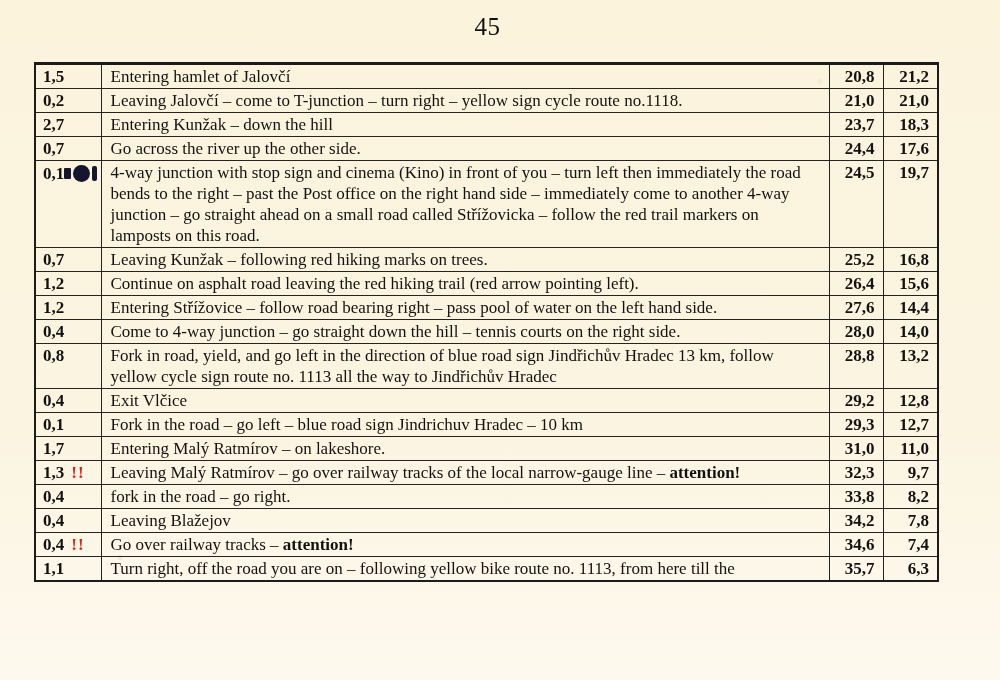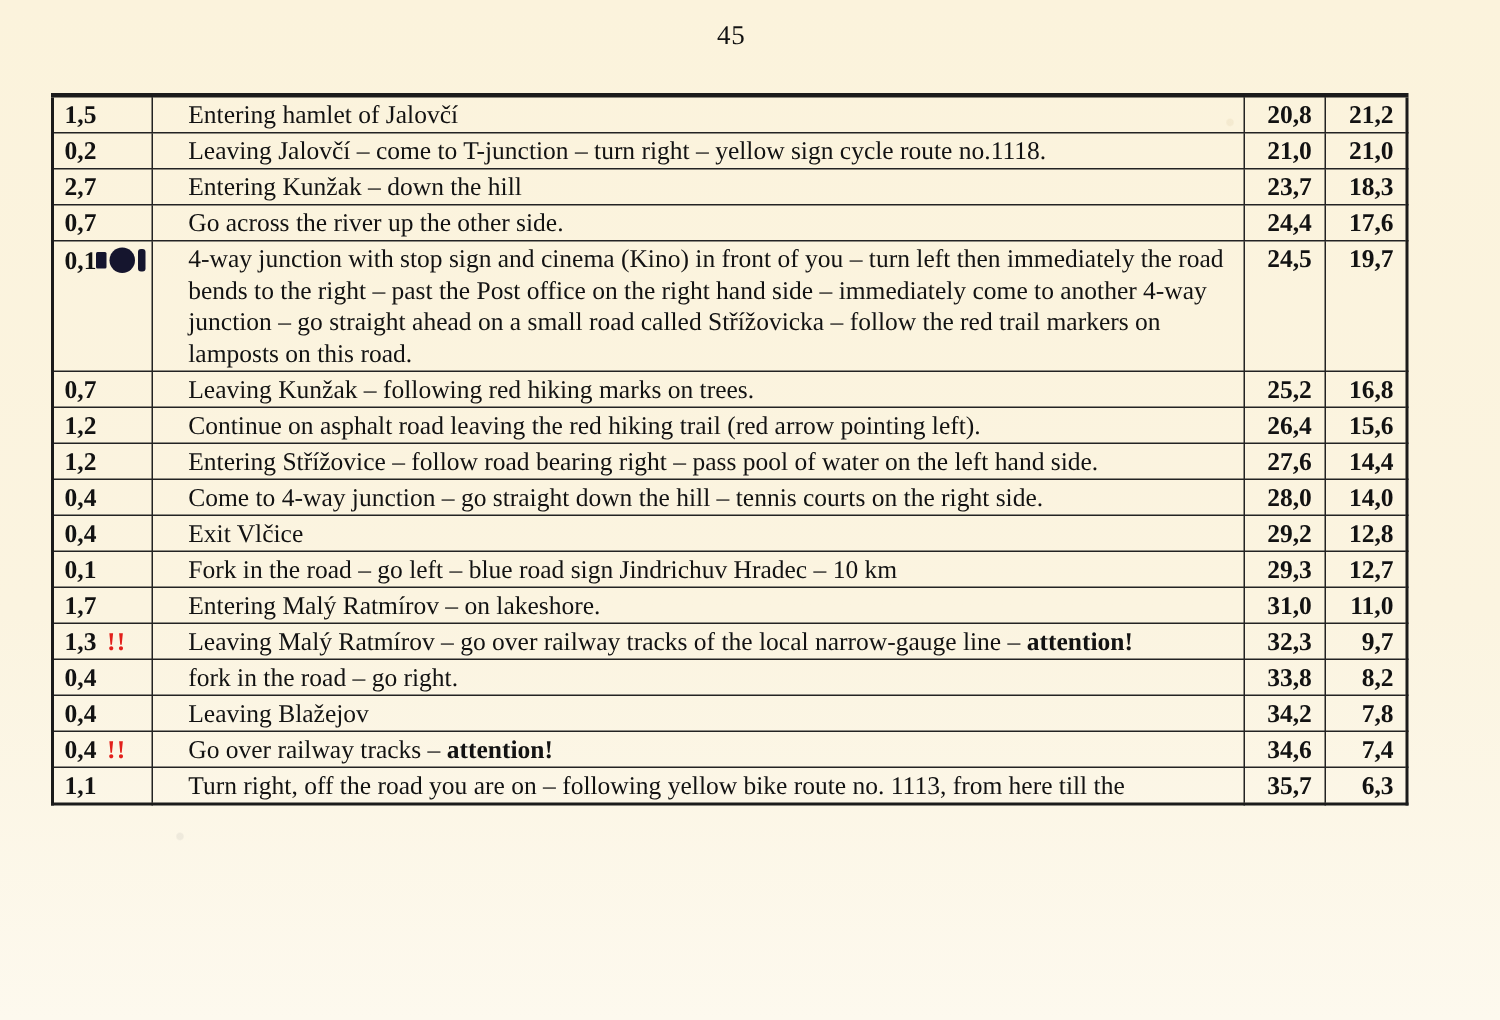--- a/index.html
+++ b/index.html
@@ -19,7 +19,7 @@
     position: absolute;
     top: 13px; left: 0; width: 975px;
     text-align: center;
-    font-size: 18px;
+    font-size: 25px;
     letter-spacing: 0.5px;
   }
   table.route-table {

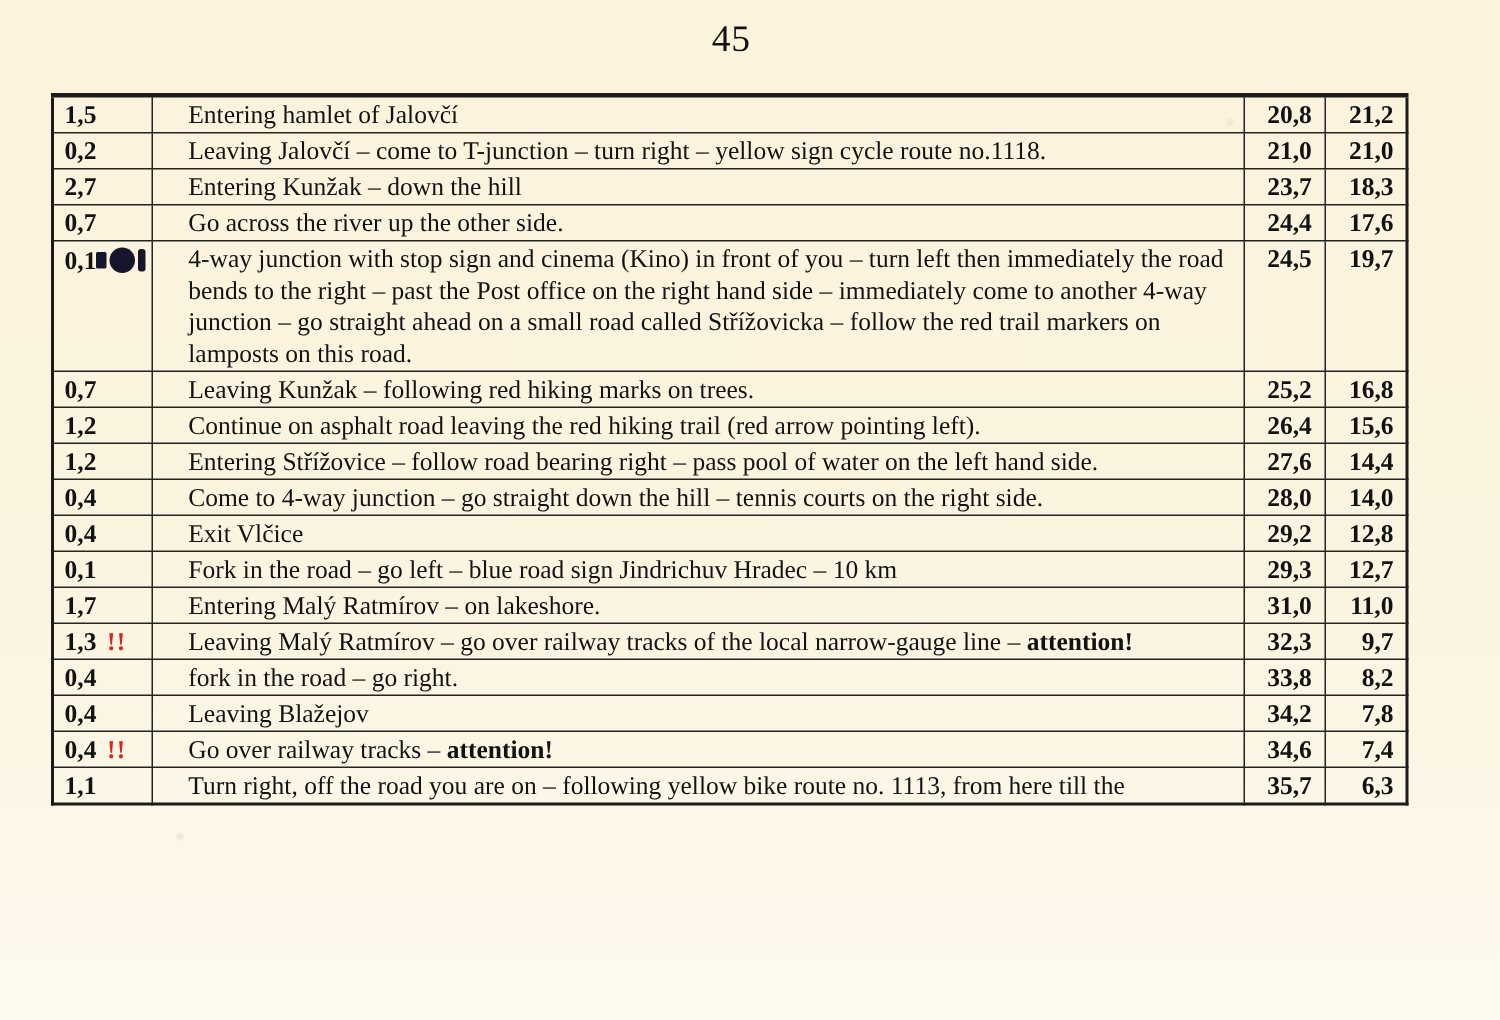--- a/index.html
+++ b/index.html
@@ -44,7 +44,7 @@
     padding: 1px 3px 1px 7px;
     white-space: nowrap;
   }
-  td.desc { padding: 1px 6px 1px 24px; }
+  td.desc { padding: 1px 6px 1px 9px; }
   td.km {
     font-weight: bold;
     text-align: right;

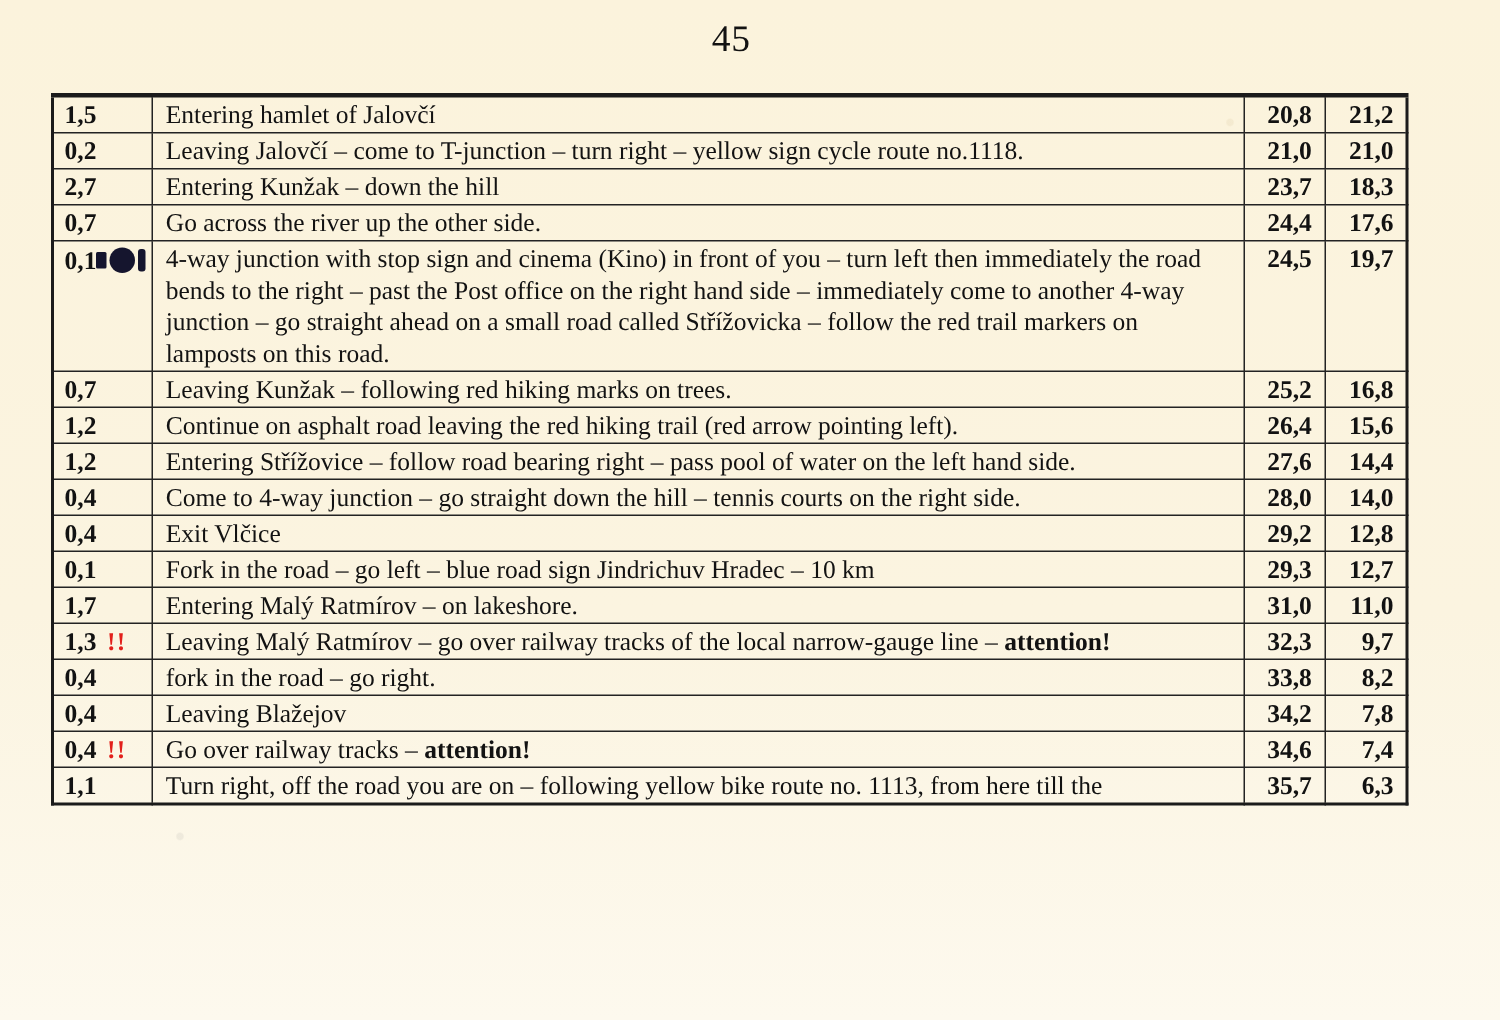--- a/index.html
+++ b/index.html
@@ -139,6 +139,12 @@
         <td class="km">14,0</td>
       </tr>
       <tr>
+        <td class="dist"><span>0,8</span></td>
+        <td class="desc"><span>Fork in road, yield, and go left in the direction of blue road sign Jindřichův Hradec 13 km, follow yellow cycle sign route no. 1113 all the way to Jindřichův Hradec</span></td>
+        <td class="km">28,8</td>
+        <td class="km">13,2</td>
+      </tr>
+      <tr>
         <td class="dist"><span>0,4</span></td>
         <td class="desc"><span>Exit Vlčice</span></td>
         <td class="km">29,2</td>

